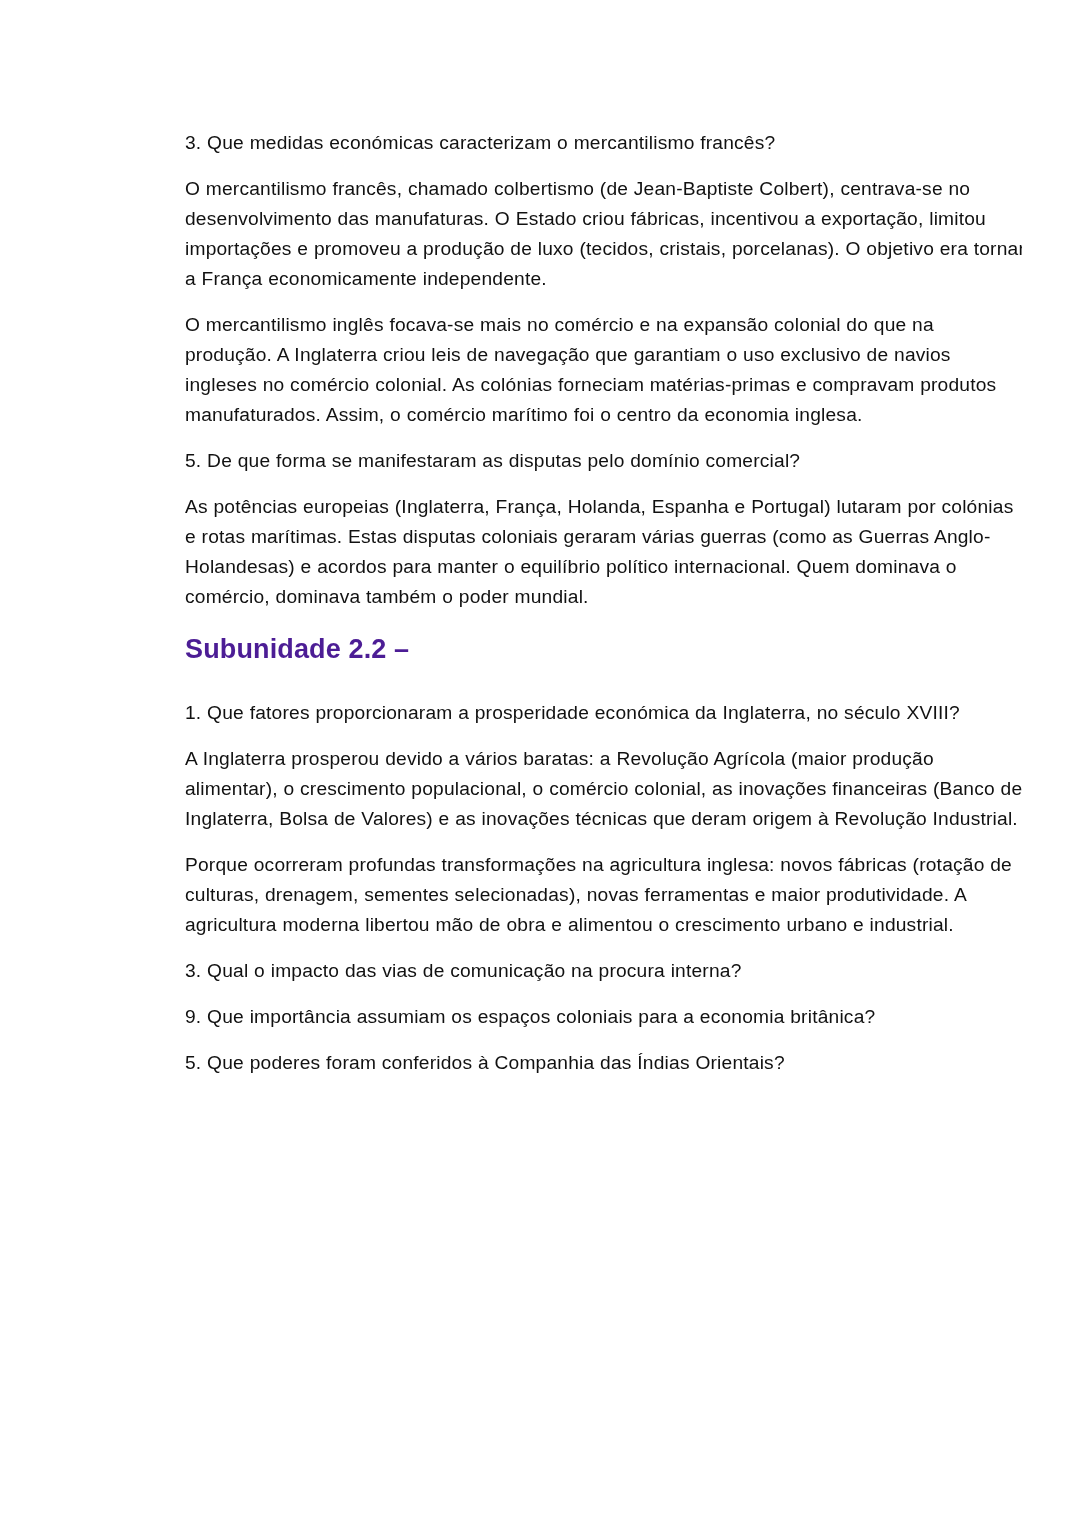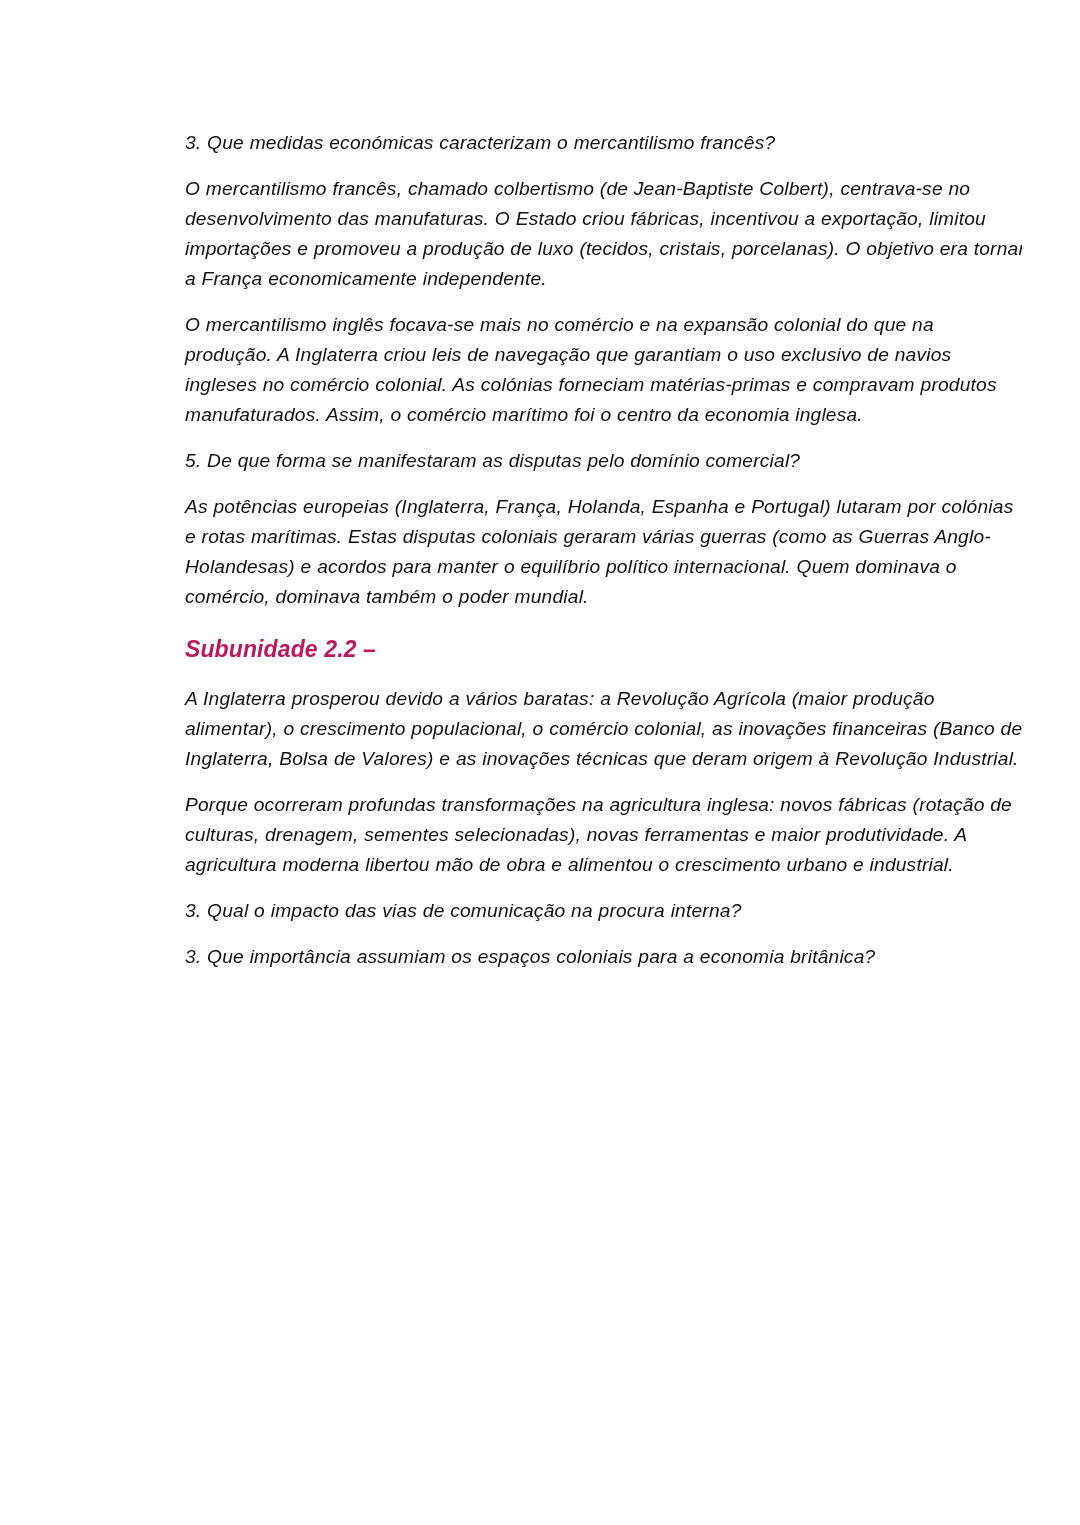--- a/index.html
+++ b/index.html
@@ -20,7 +20,6 @@
     margin: 0 auto;
     overflow: hidden;
     box-sizing: border-box;
-    font-style: italic;
   }
   .content {
     position: absolute;

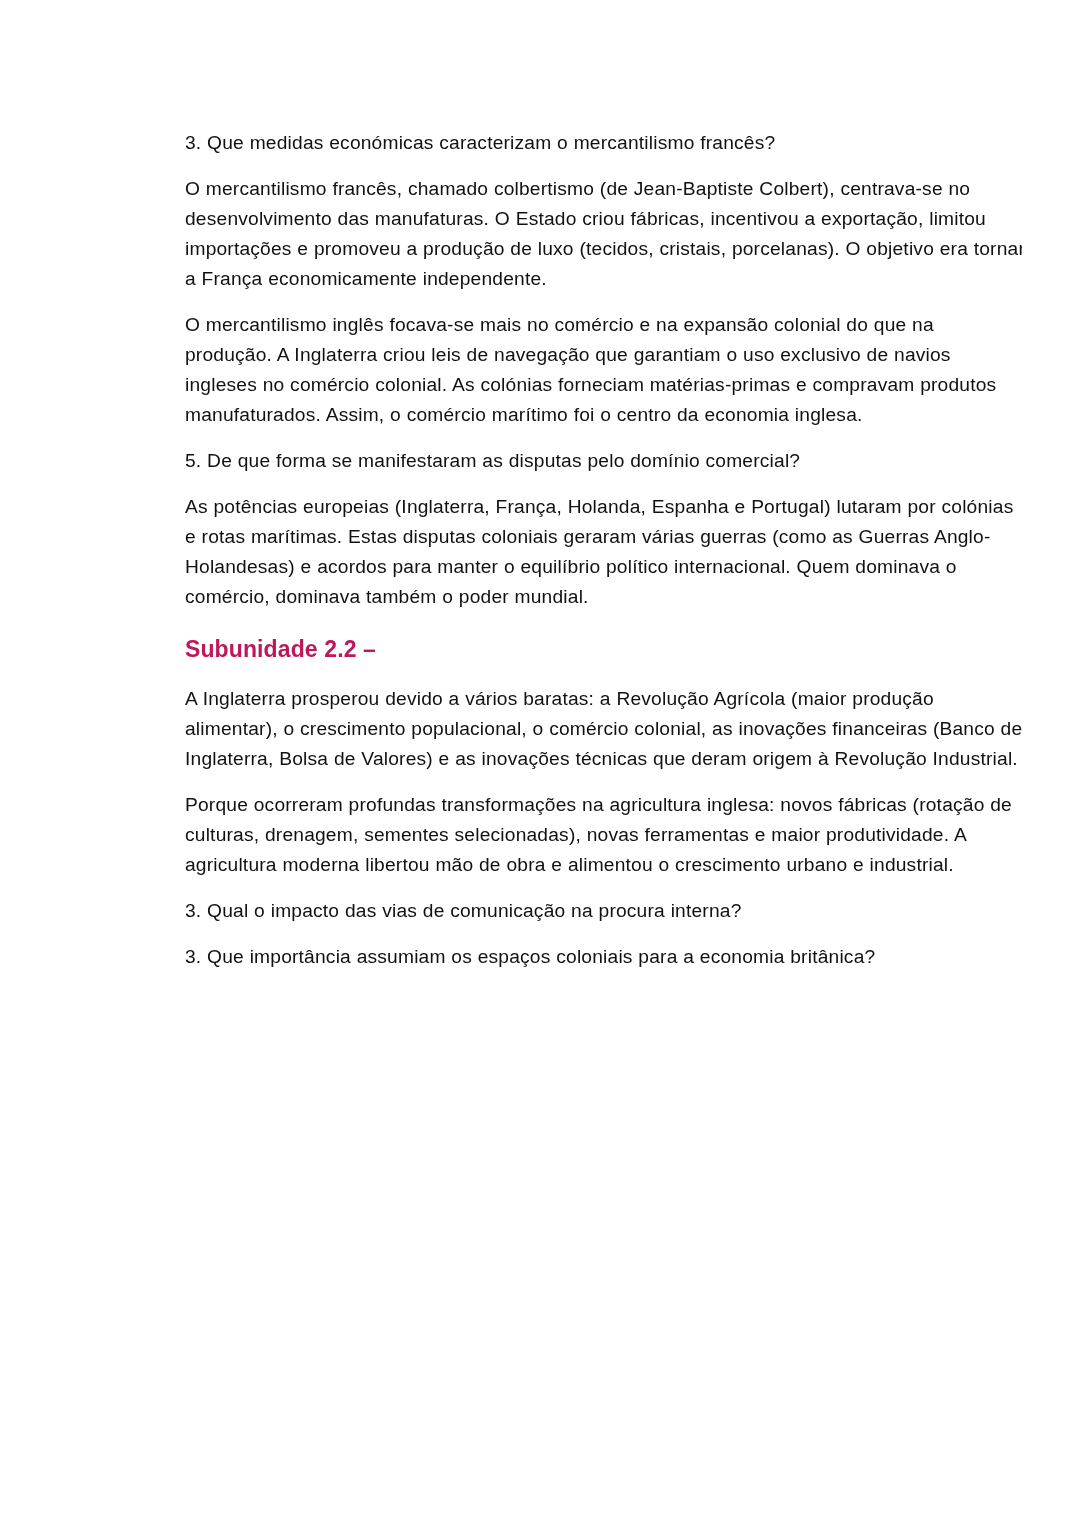--- a/index.html
+++ b/index.html
@@ -43,11 +43,11 @@
     margin-bottom: 16px;
   }
   .heading {
-    font-size: 23px;
+    font-size: 27px;
     font-weight: bold;
     line-height: 30px;
-    margin: 22px 0 20px 0;
-    color: #be185d;
+    margin: 22px 0 34px 0;
+    color: #4c1d95;
     letter-spacing: 0.005em;
   }
 </style>

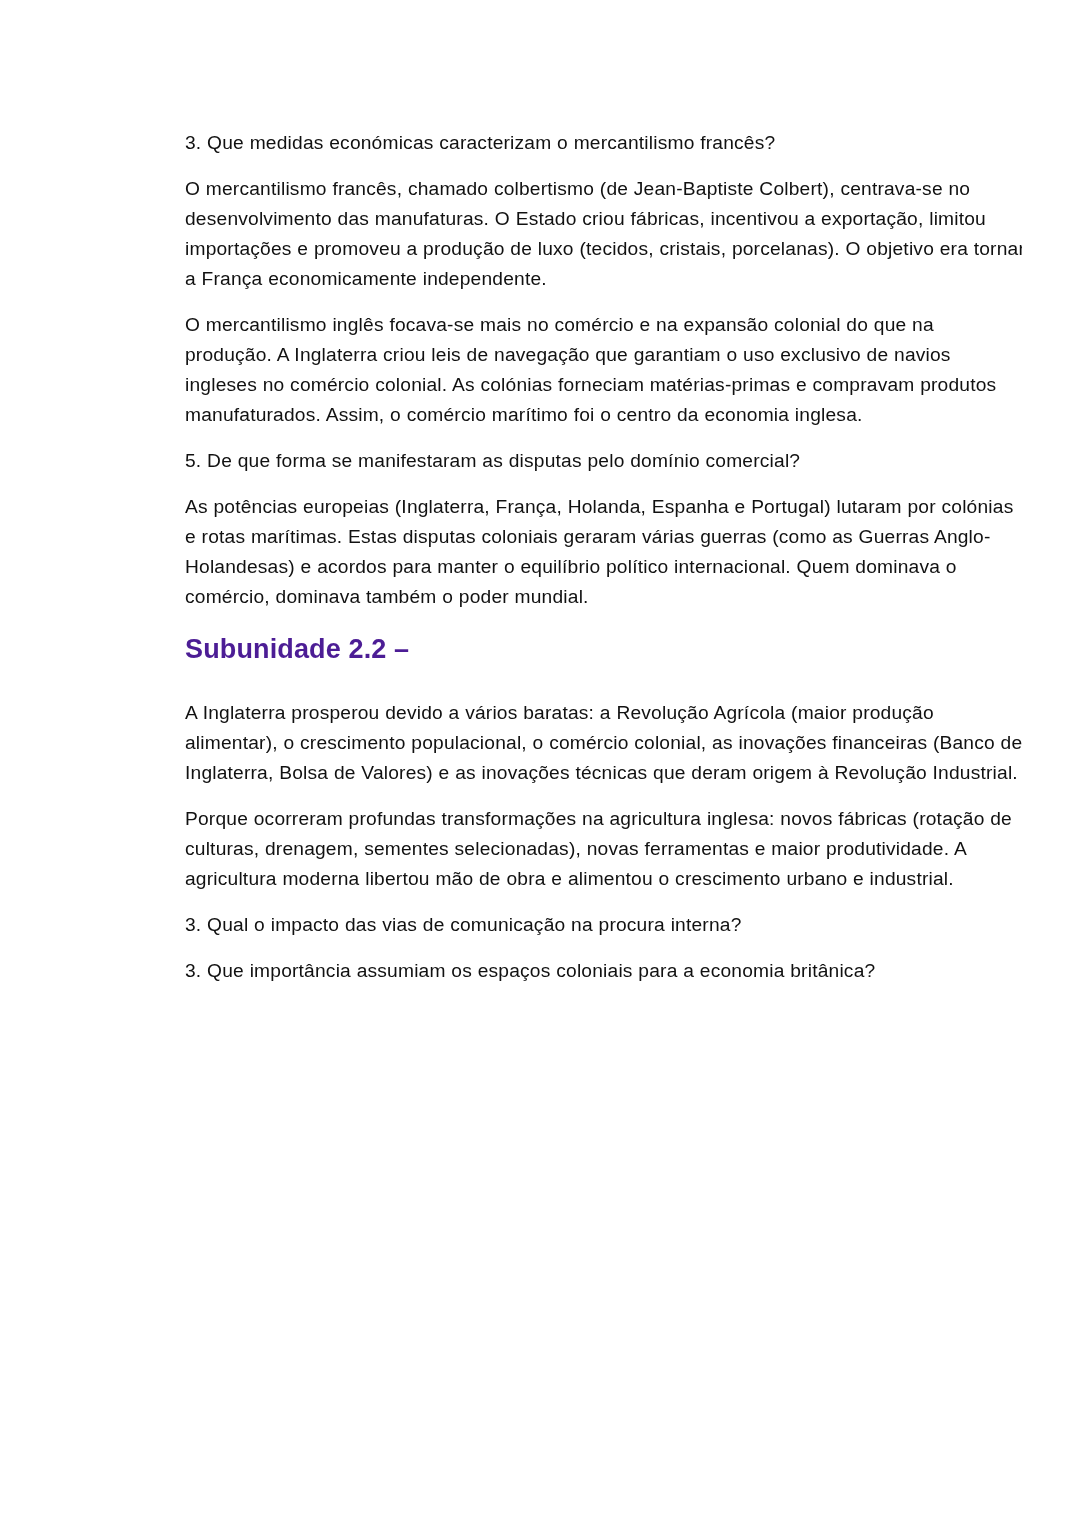--- a/index.html
+++ b/index.html
@@ -63,6 +63,7 @@
       <p class="para question">5. De que forma se manifestaram as disputas pelo domínio comercial?</p>
       <p class="para answer">As potências europeias (Inglaterra, França, Holanda, Espanha e Portugal) lutaram por colónias e rotas marítimas. Estas disputas coloniais geraram várias guerras (como as Guerras Anglo-Holandesas) e acordos para manter o equilíbrio político internacional. Quem dominava o comércio, dominava também o poder mundial.</p>
       <h2 class="heading">Subunidade 2.2 –</h2>
+      <p class="para question">1. Que fatores proporcionaram a prosperidade económica da Inglaterra, no século XVIII?</p>
       <p class="para answer">A Inglaterra prosperou devido a vários baratas: a Revolução Agrícola (maior produção alimentar), o crescimento populacional, o comércio colonial, as inovações financeiras (Banco de Inglaterra, Bolsa de Valores) e as inovações técnicas que deram origem à Revolução Industrial.</p>
       <p class="para answer">Porque ocorreram profundas transformações na agricultura inglesa: novos fábricas (rotação de culturas, drenagem, sementes selecionadas), novas ferramentas e maior produtividade. A agricultura moderna libertou mão de obra e alimentou o crescimento urbano e industrial.</p>
       <p class="para question">3. Qual o impacto das vias de comunicação na procura interna?</p>

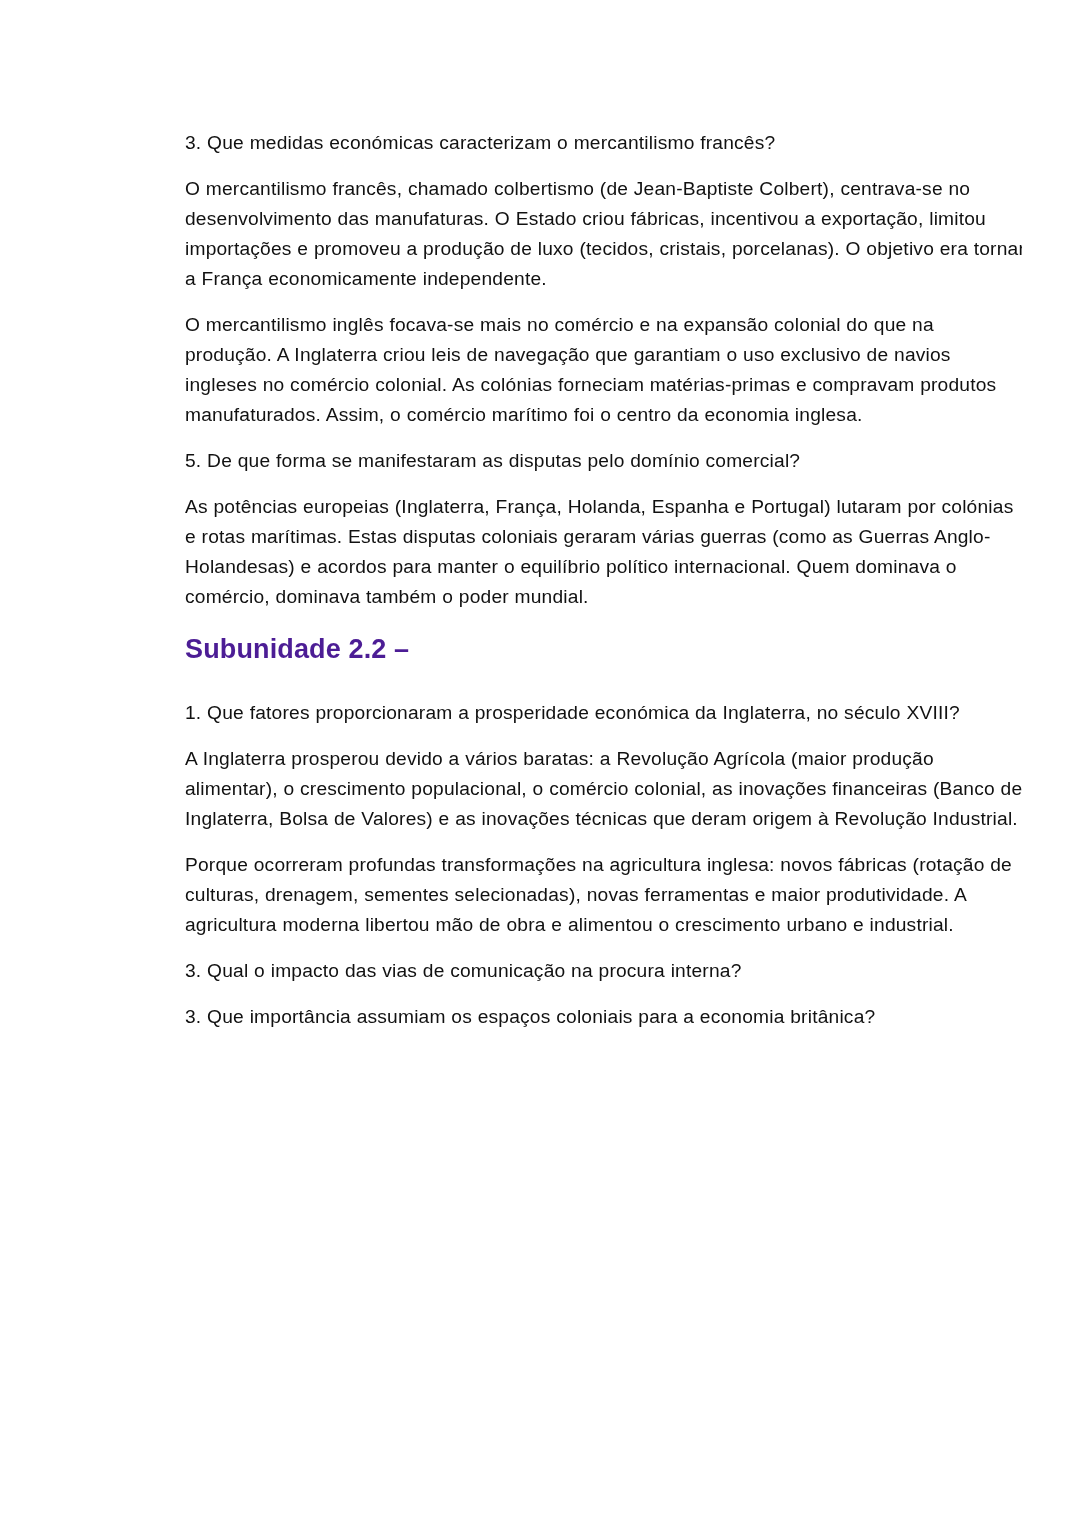--- a/index.html
+++ b/index.html
@@ -67,7 +67,7 @@
       <p class="para answer">A Inglaterra prosperou devido a vários baratas: a Revolução Agrícola (maior produção alimentar), o crescimento populacional, o comércio colonial, as inovações financeiras (Banco de Inglaterra, Bolsa de Valores) e as inovações técnicas que deram origem à Revolução Industrial.</p>
       <p class="para answer">Porque ocorreram profundas transformações na agricultura inglesa: novos fábricas (rotação de culturas, drenagem, sementes selecionadas), novas ferramentas e maior produtividade. A agricultura moderna libertou mão de obra e alimentou o crescimento urbano e industrial.</p>
       <p class="para question">3. Qual o impacto das vias de comunicação na procura interna?</p>
-      <p class="para question">3. Que importância assumiam os espaços coloniais para a economia britânica?</p>
+      <p class="para question">9. Que importância assumiam os espaços coloniais para a economia britânica?</p>
     </div>
 </div>
 

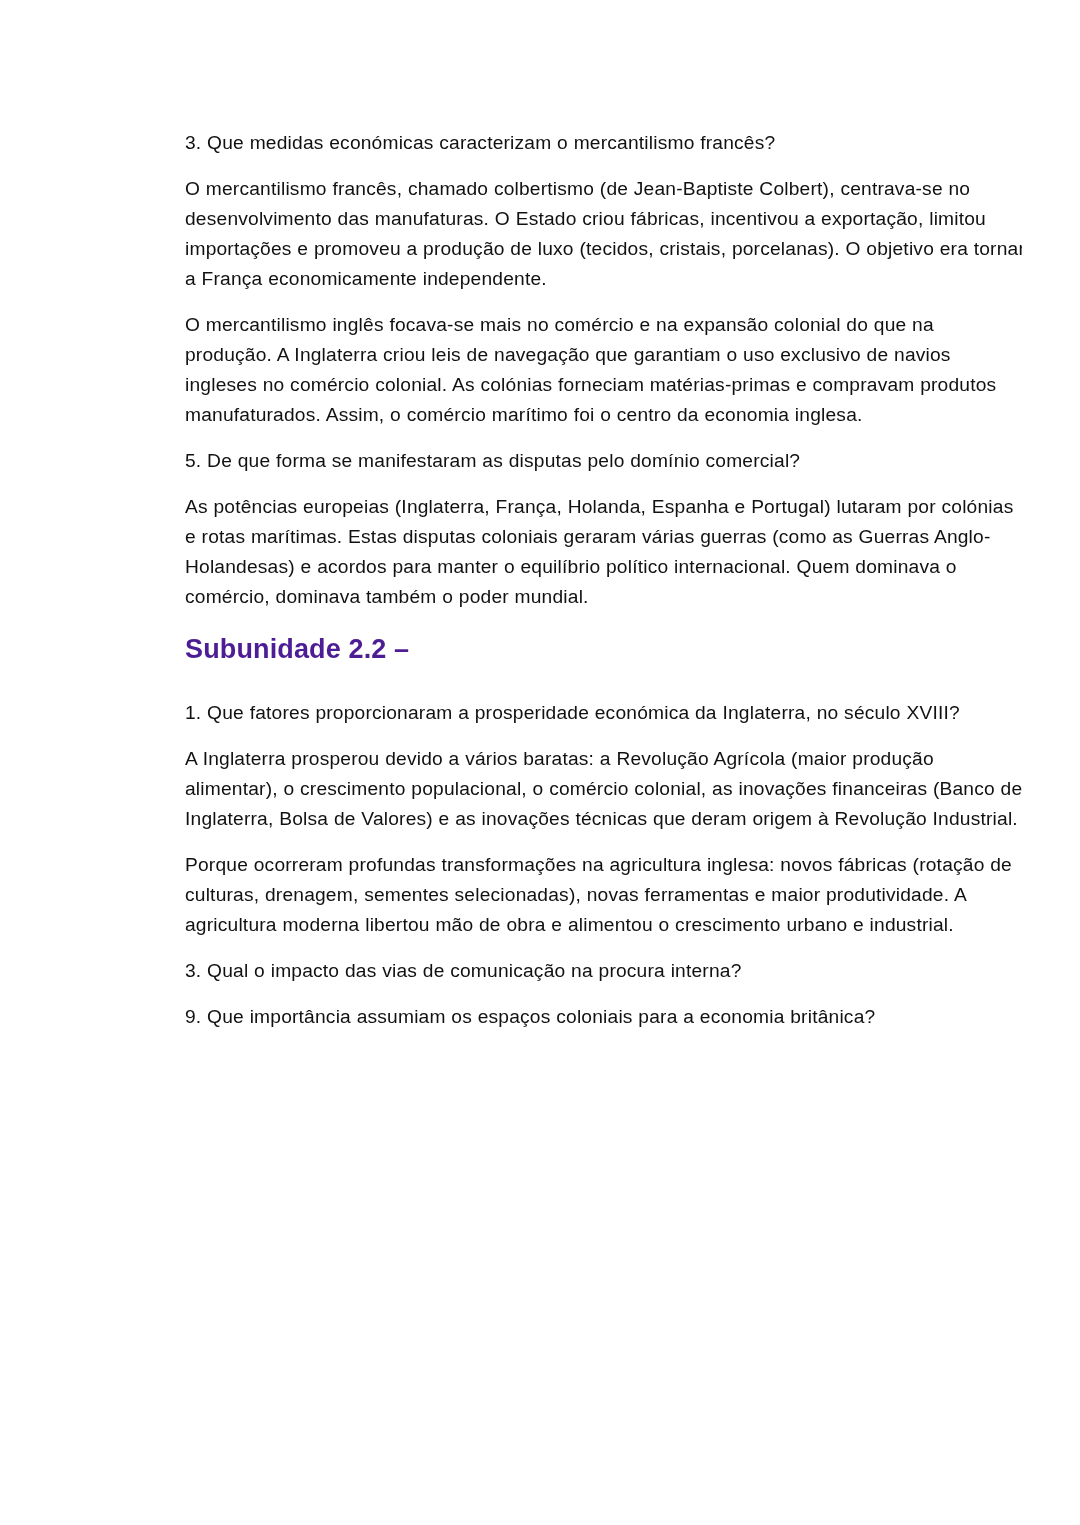--- a/index.html
+++ b/index.html
@@ -68,6 +68,7 @@
       <p class="para answer">Porque ocorreram profundas transformações na agricultura inglesa: novos fábricas (rotação de culturas, drenagem, sementes selecionadas), novas ferramentas e maior produtividade. A agricultura moderna libertou mão de obra e alimentou o crescimento urbano e industrial.</p>
       <p class="para question">3. Qual o impacto das vias de comunicação na procura interna?</p>
       <p class="para question">9. Que importância assumiam os espaços coloniais para a economia britânica?</p>
+      <p class="para question">5. Que poderes foram conferidos à Companhia das Índias Orientais?</p>
     </div>
 </div>
 

